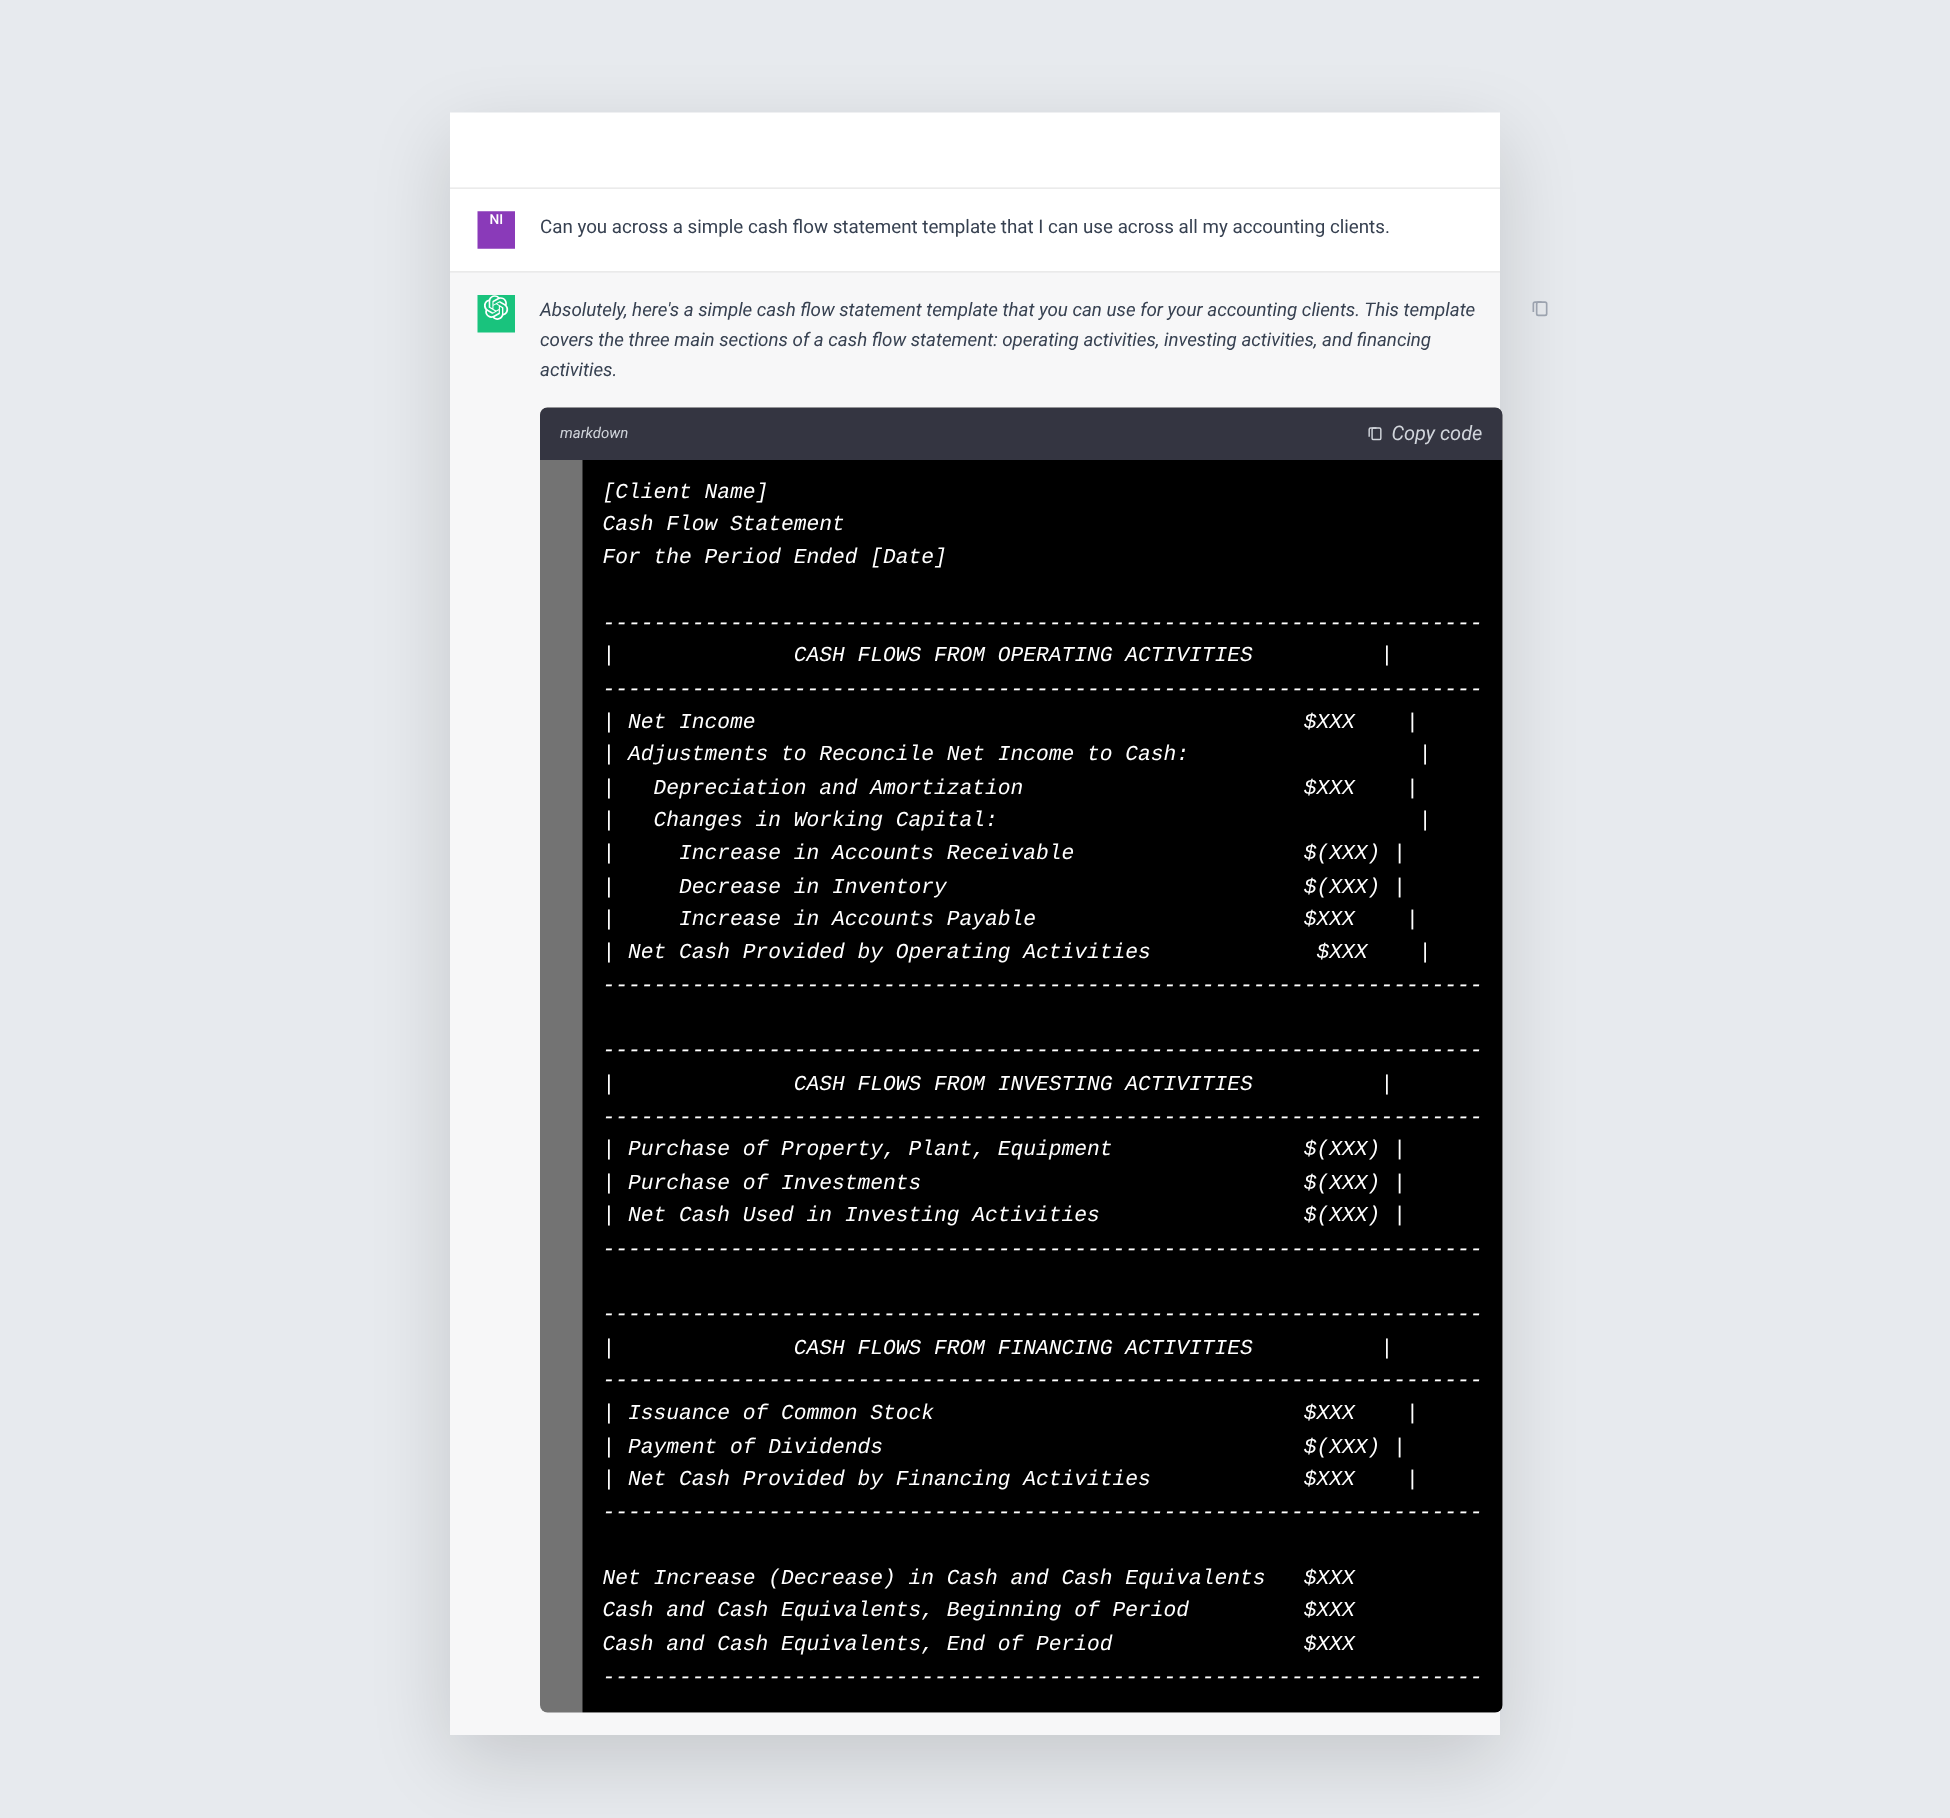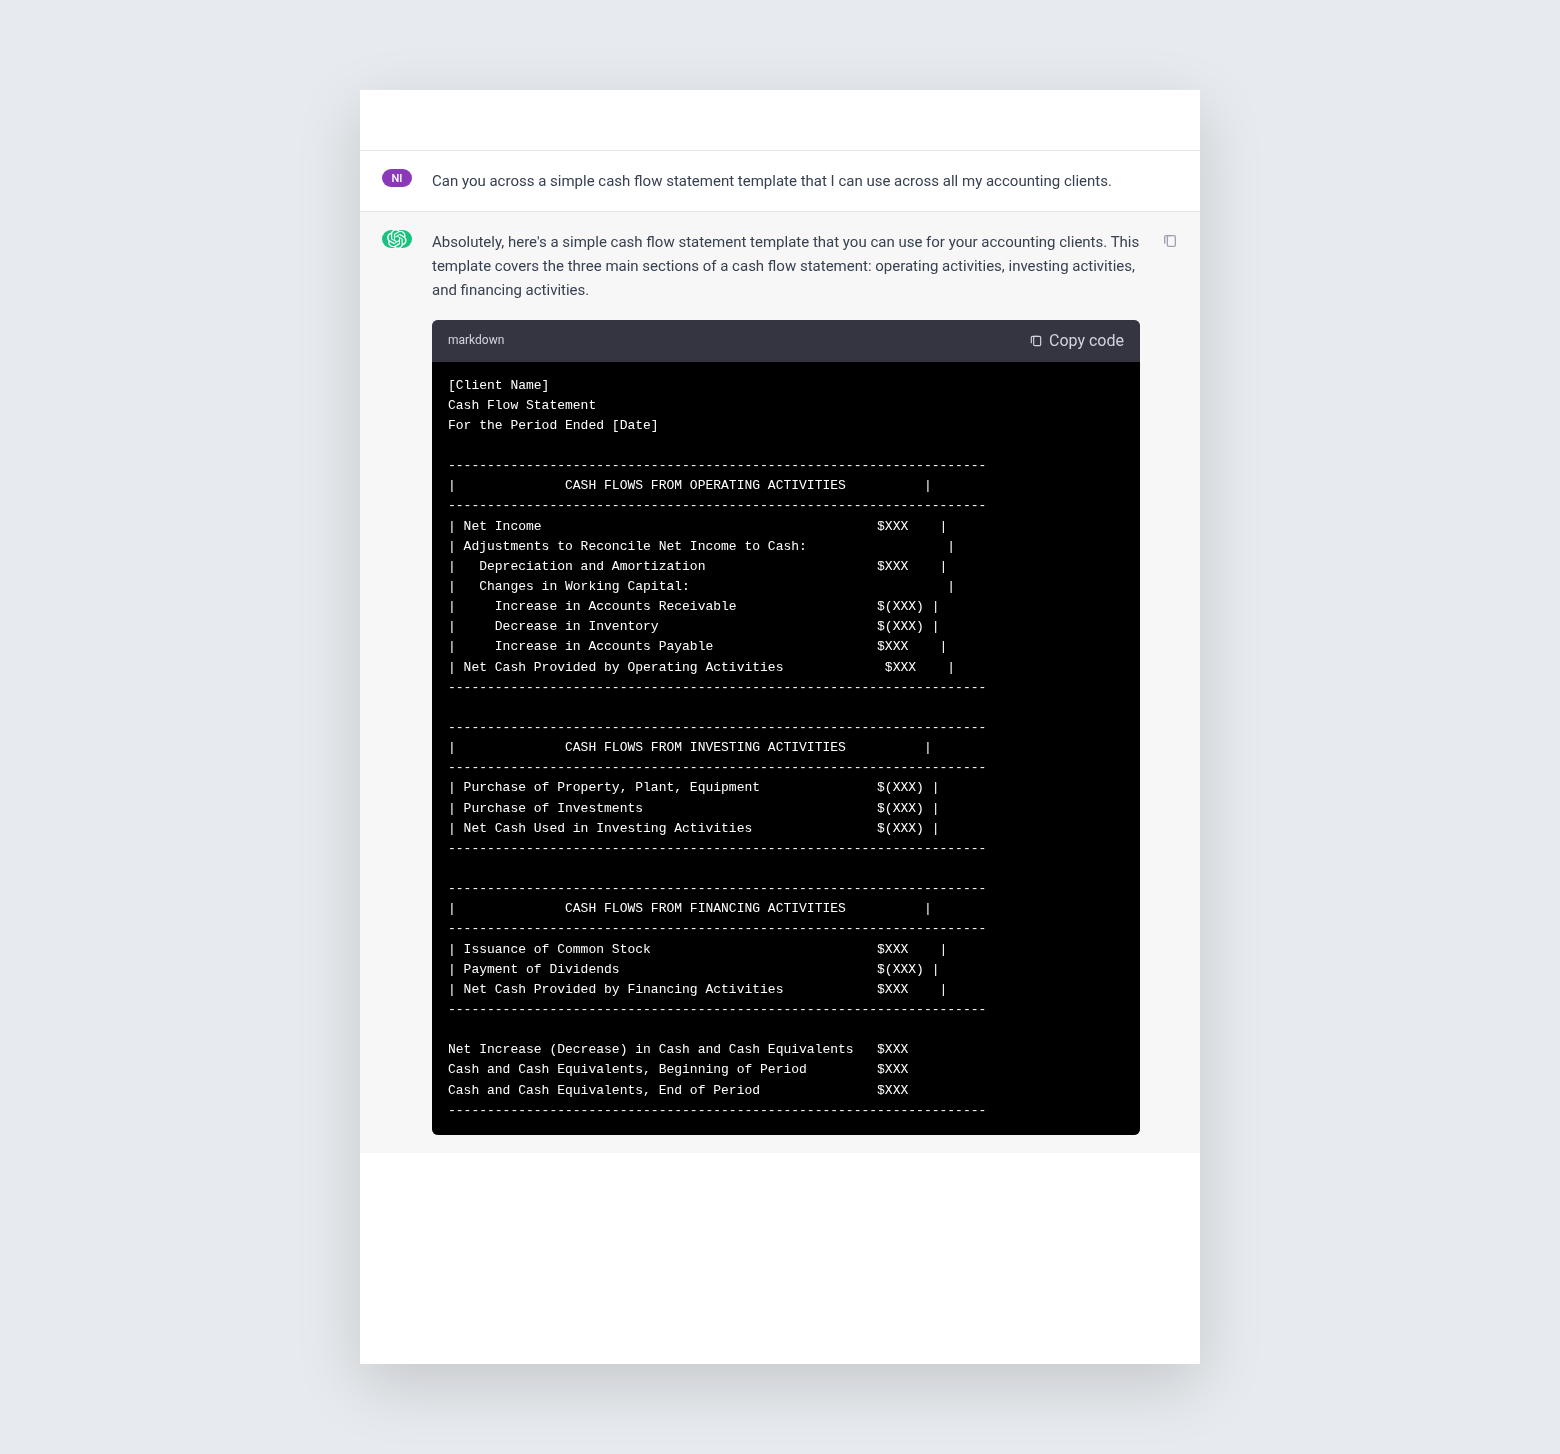--- a/index.html
+++ b/index.html
@@ -35,11 +35,10 @@
     }
     .avatar {
       width: 30px;
-      height: 18px;
+      height: 30px;
       flex-shrink: 0;
-      border-radius: 10px;
+      border-radius: 0;
       display: flex;
-      align-items: center;
       justify-content: center;
       font-size: 11px;
       font-weight: 500;

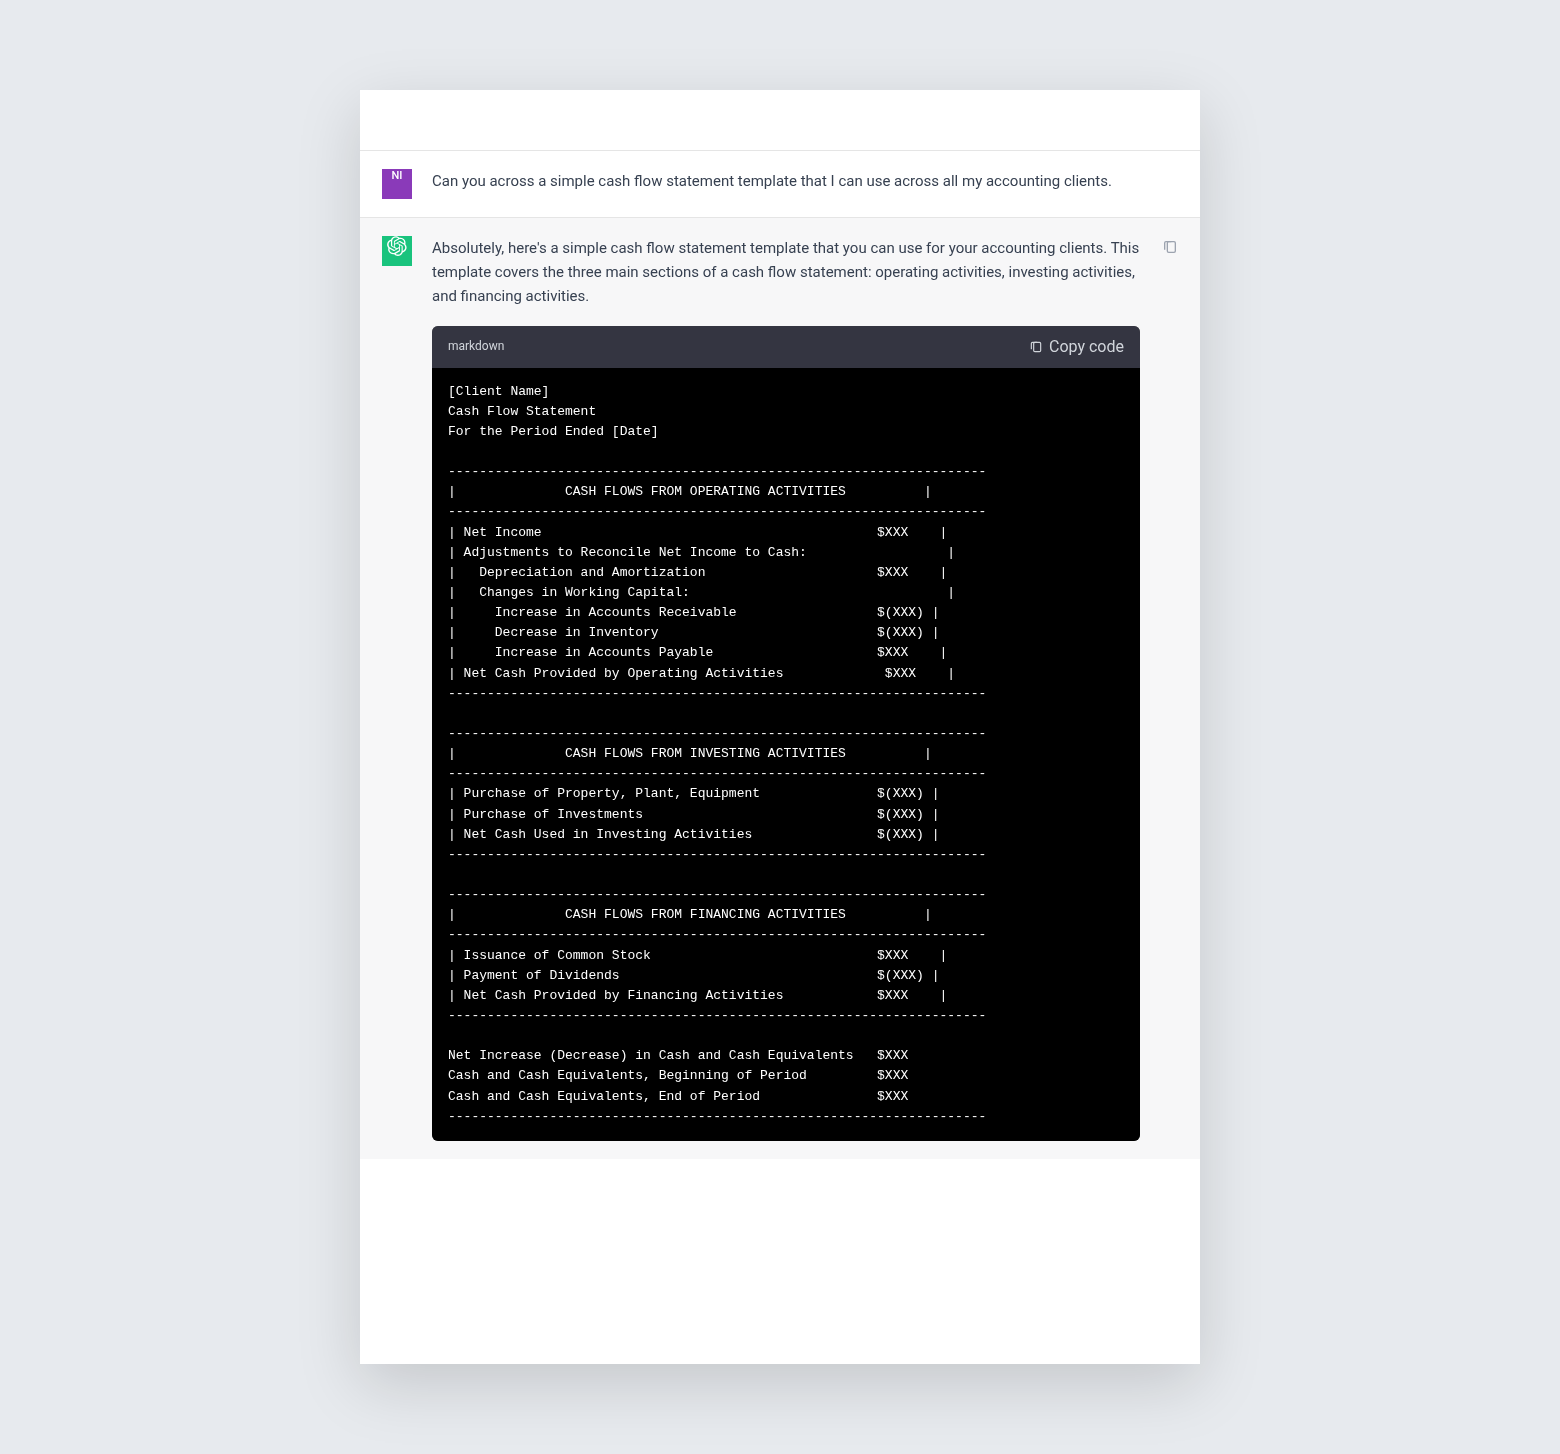--- a/index.html
+++ b/index.html
@@ -63,6 +63,7 @@
     }
     .message-body {
       position: relative;
+      font-style: italic;
     }
     .copy-icon-top {
       position: absolute;

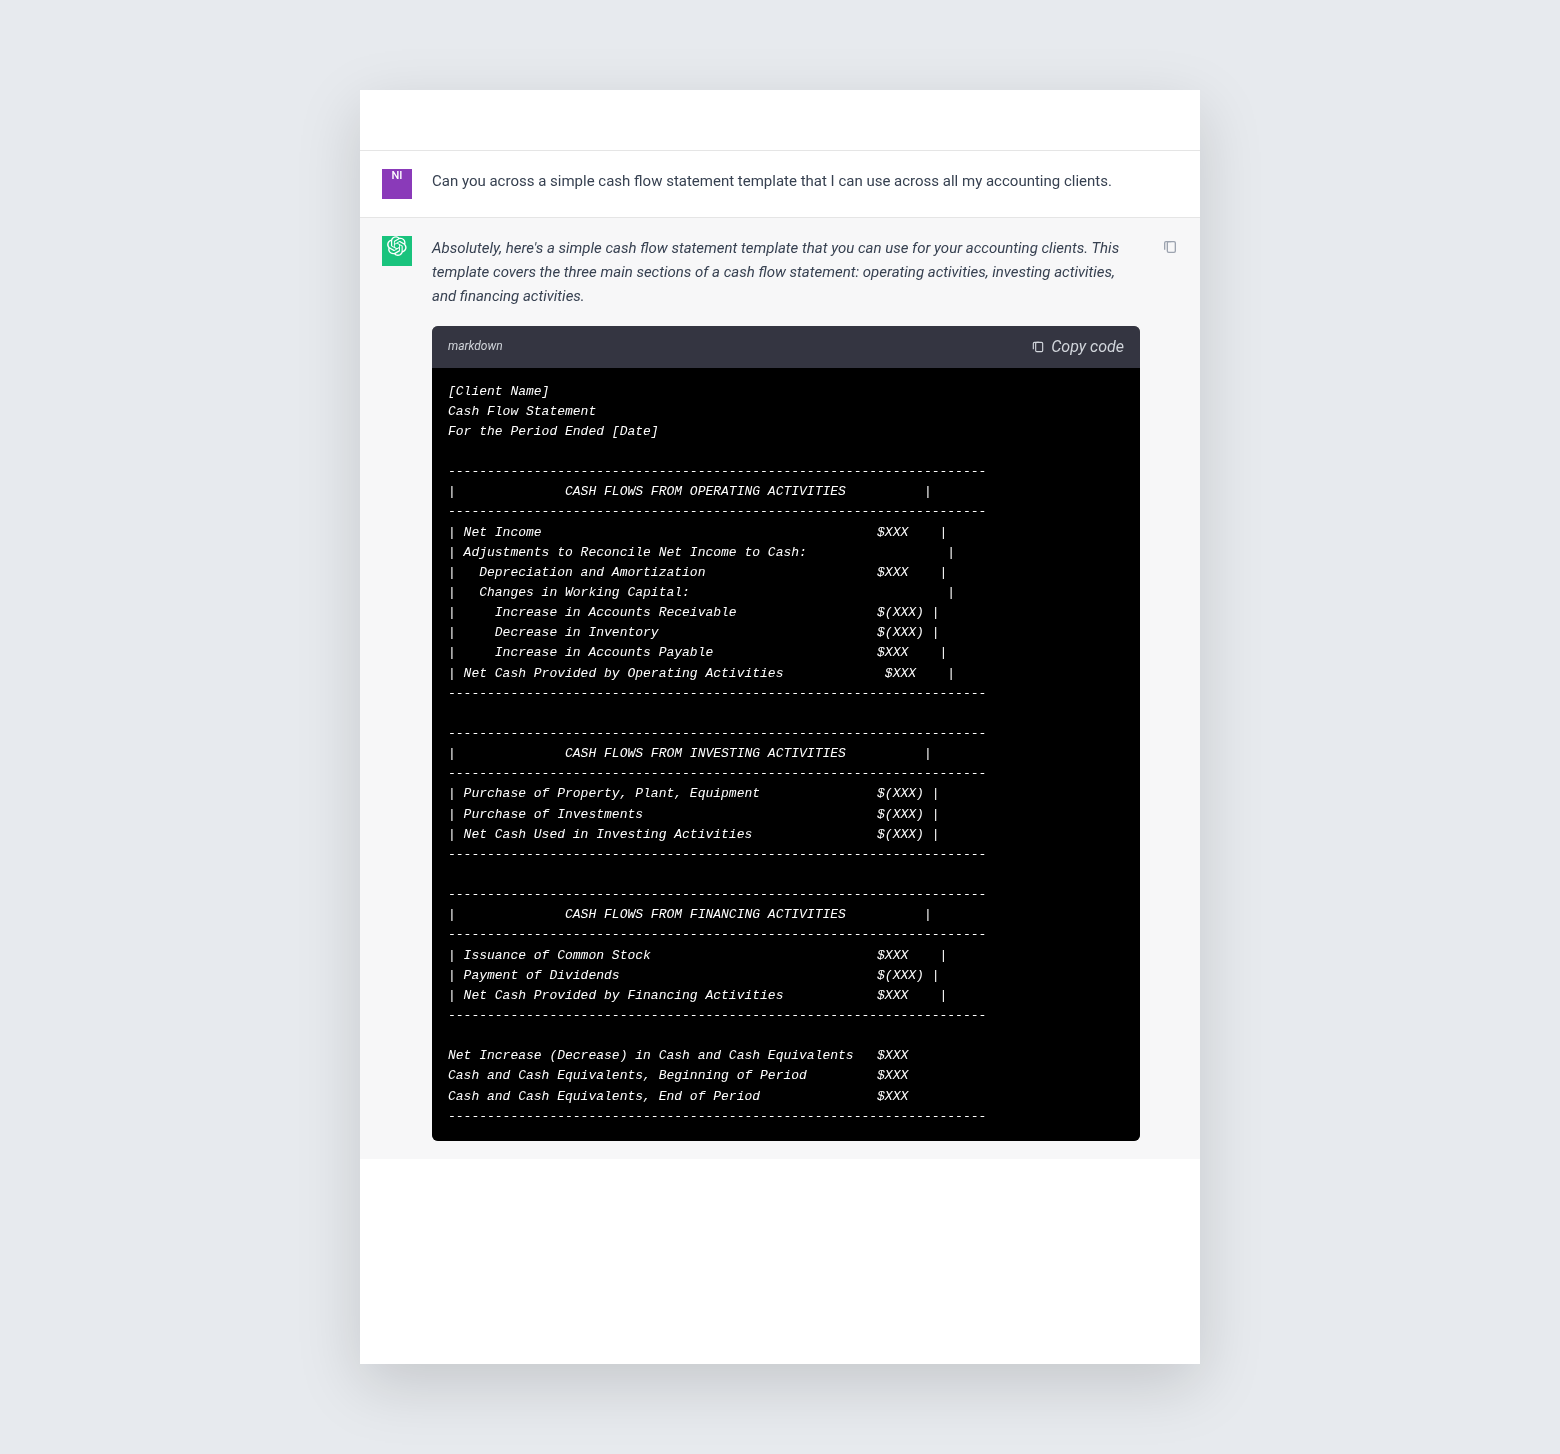--- a/index.html
+++ b/index.html
@@ -106,10 +106,11 @@
       color: #fff;
       padding: 14px 16px;
       font-family: 'Courier New', Consolas, monospace;
-      font-size: 13px;
+      font-size: 17px;
       line-height: 1.55;
       white-space: pre;
       overflow-x: auto;
+      margin-left: 34px;
     }
   </style>
 </head>

